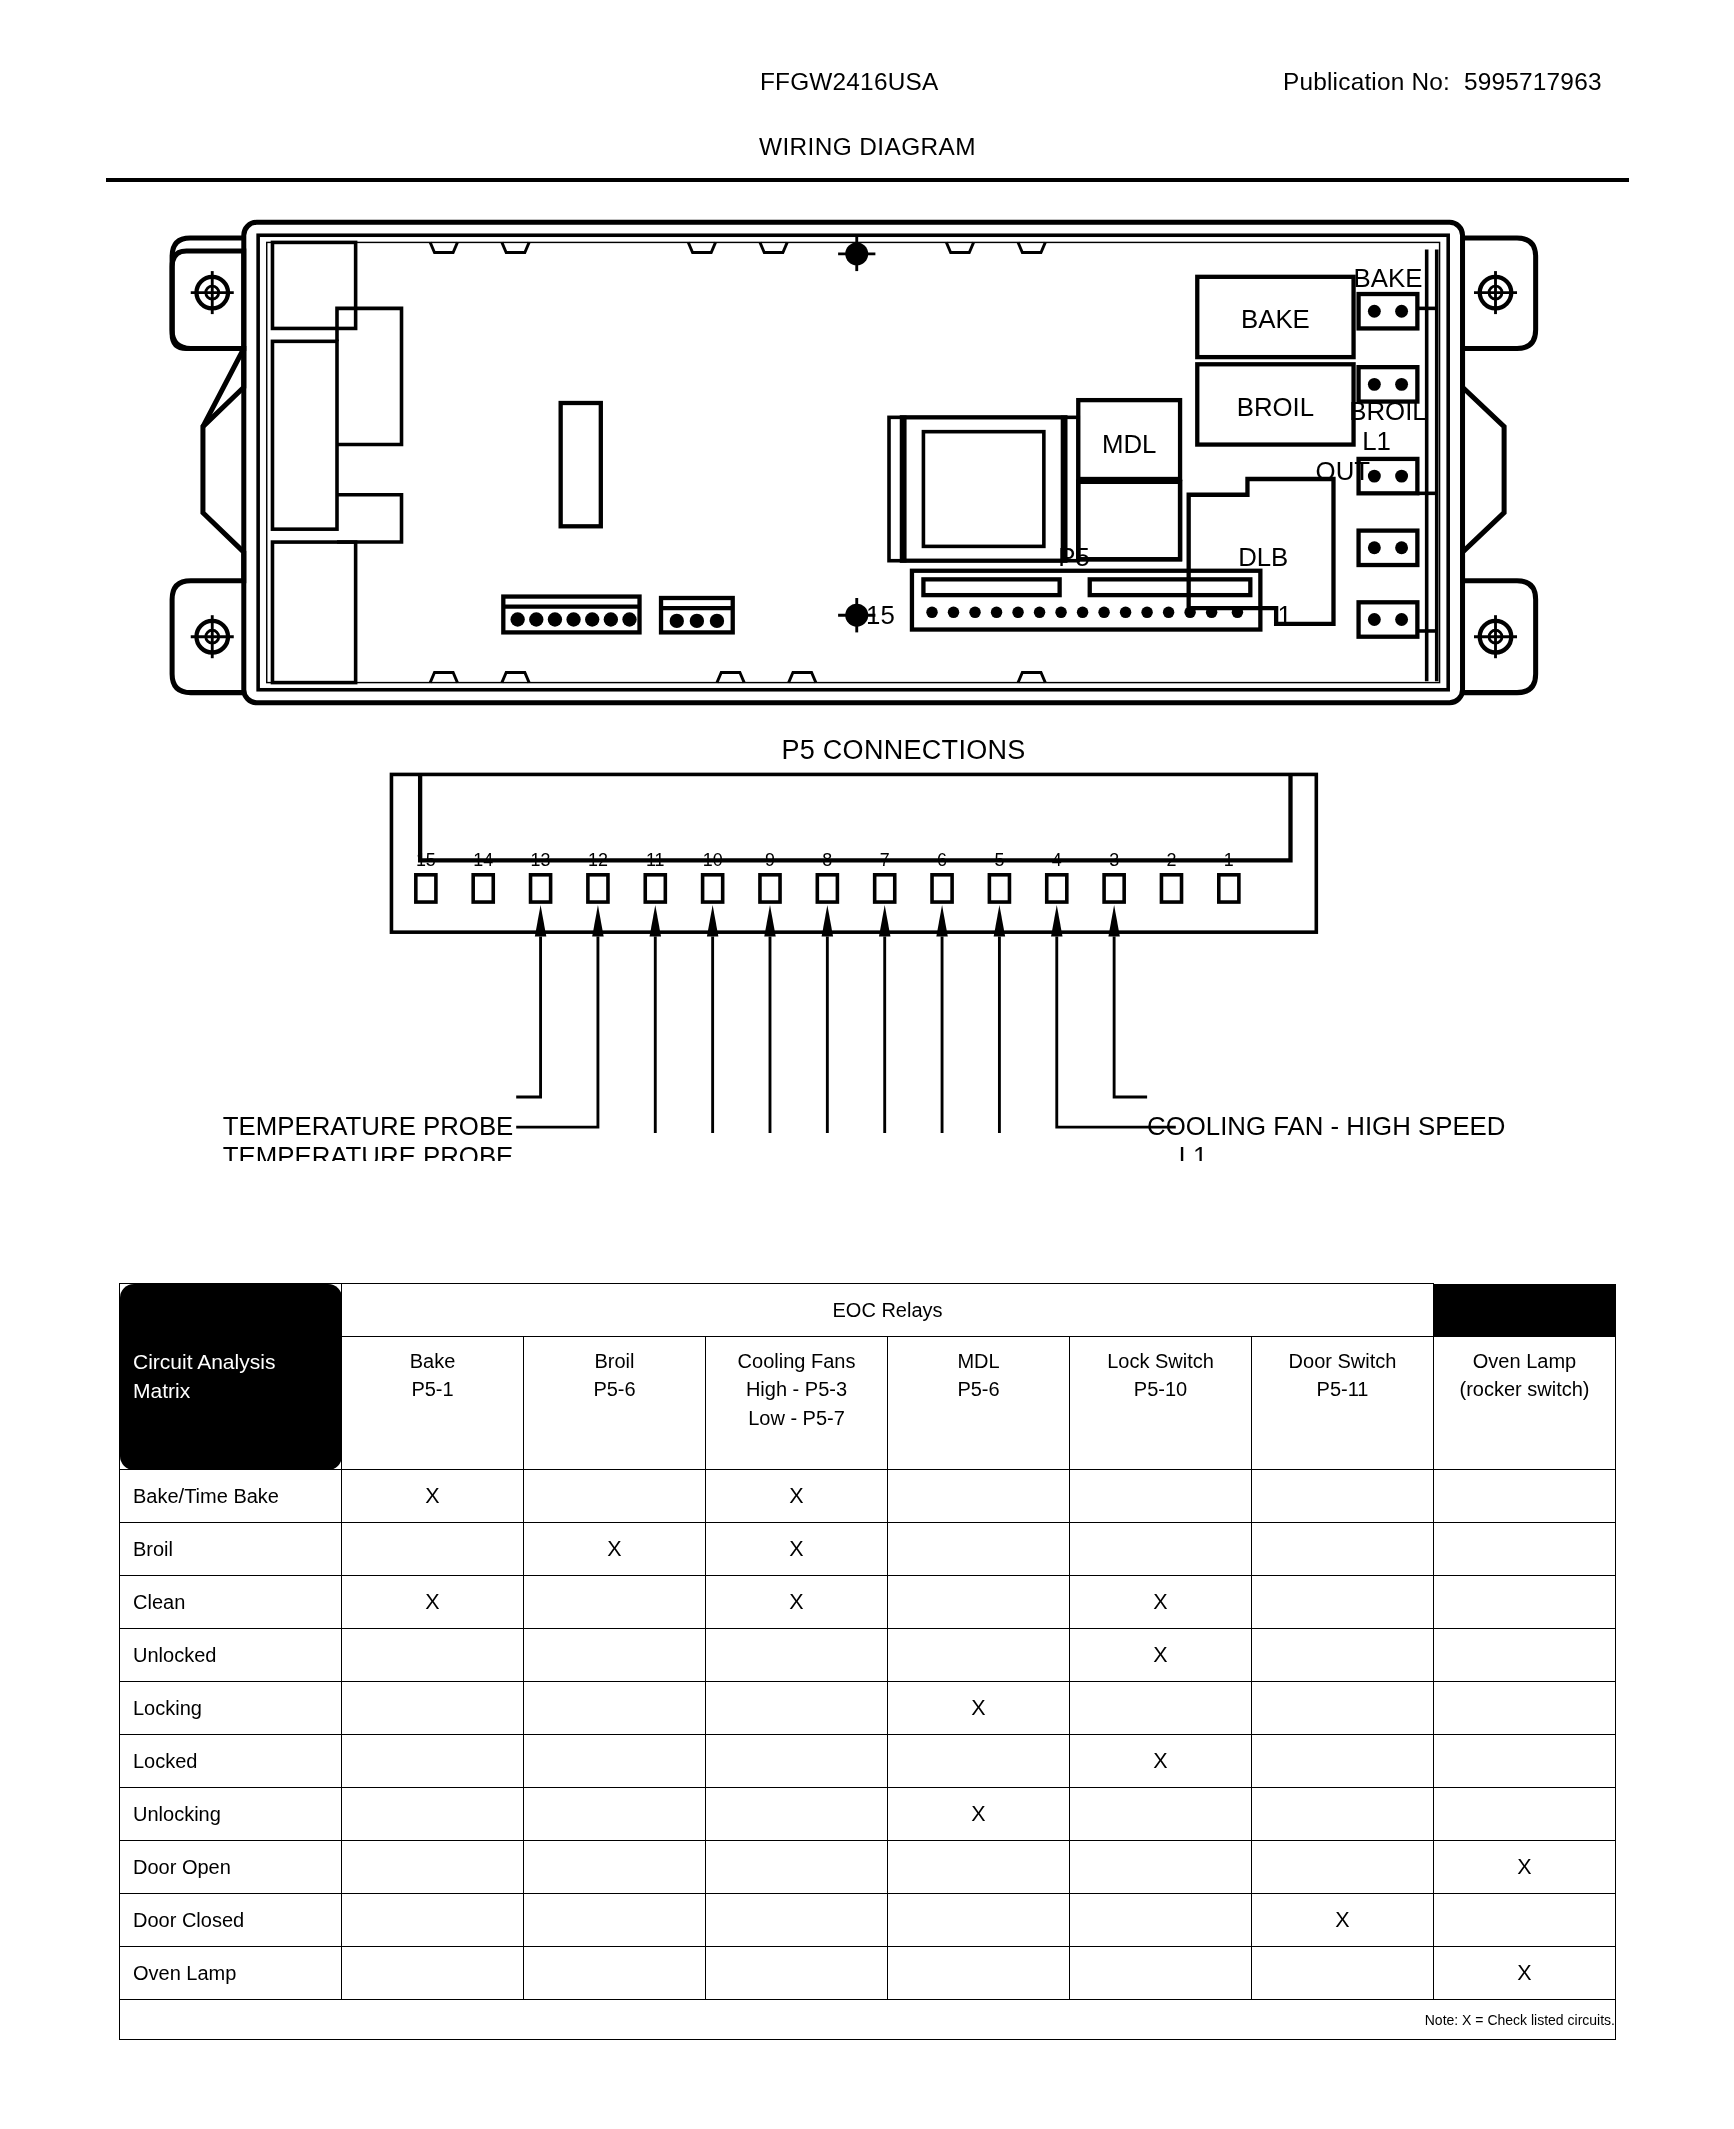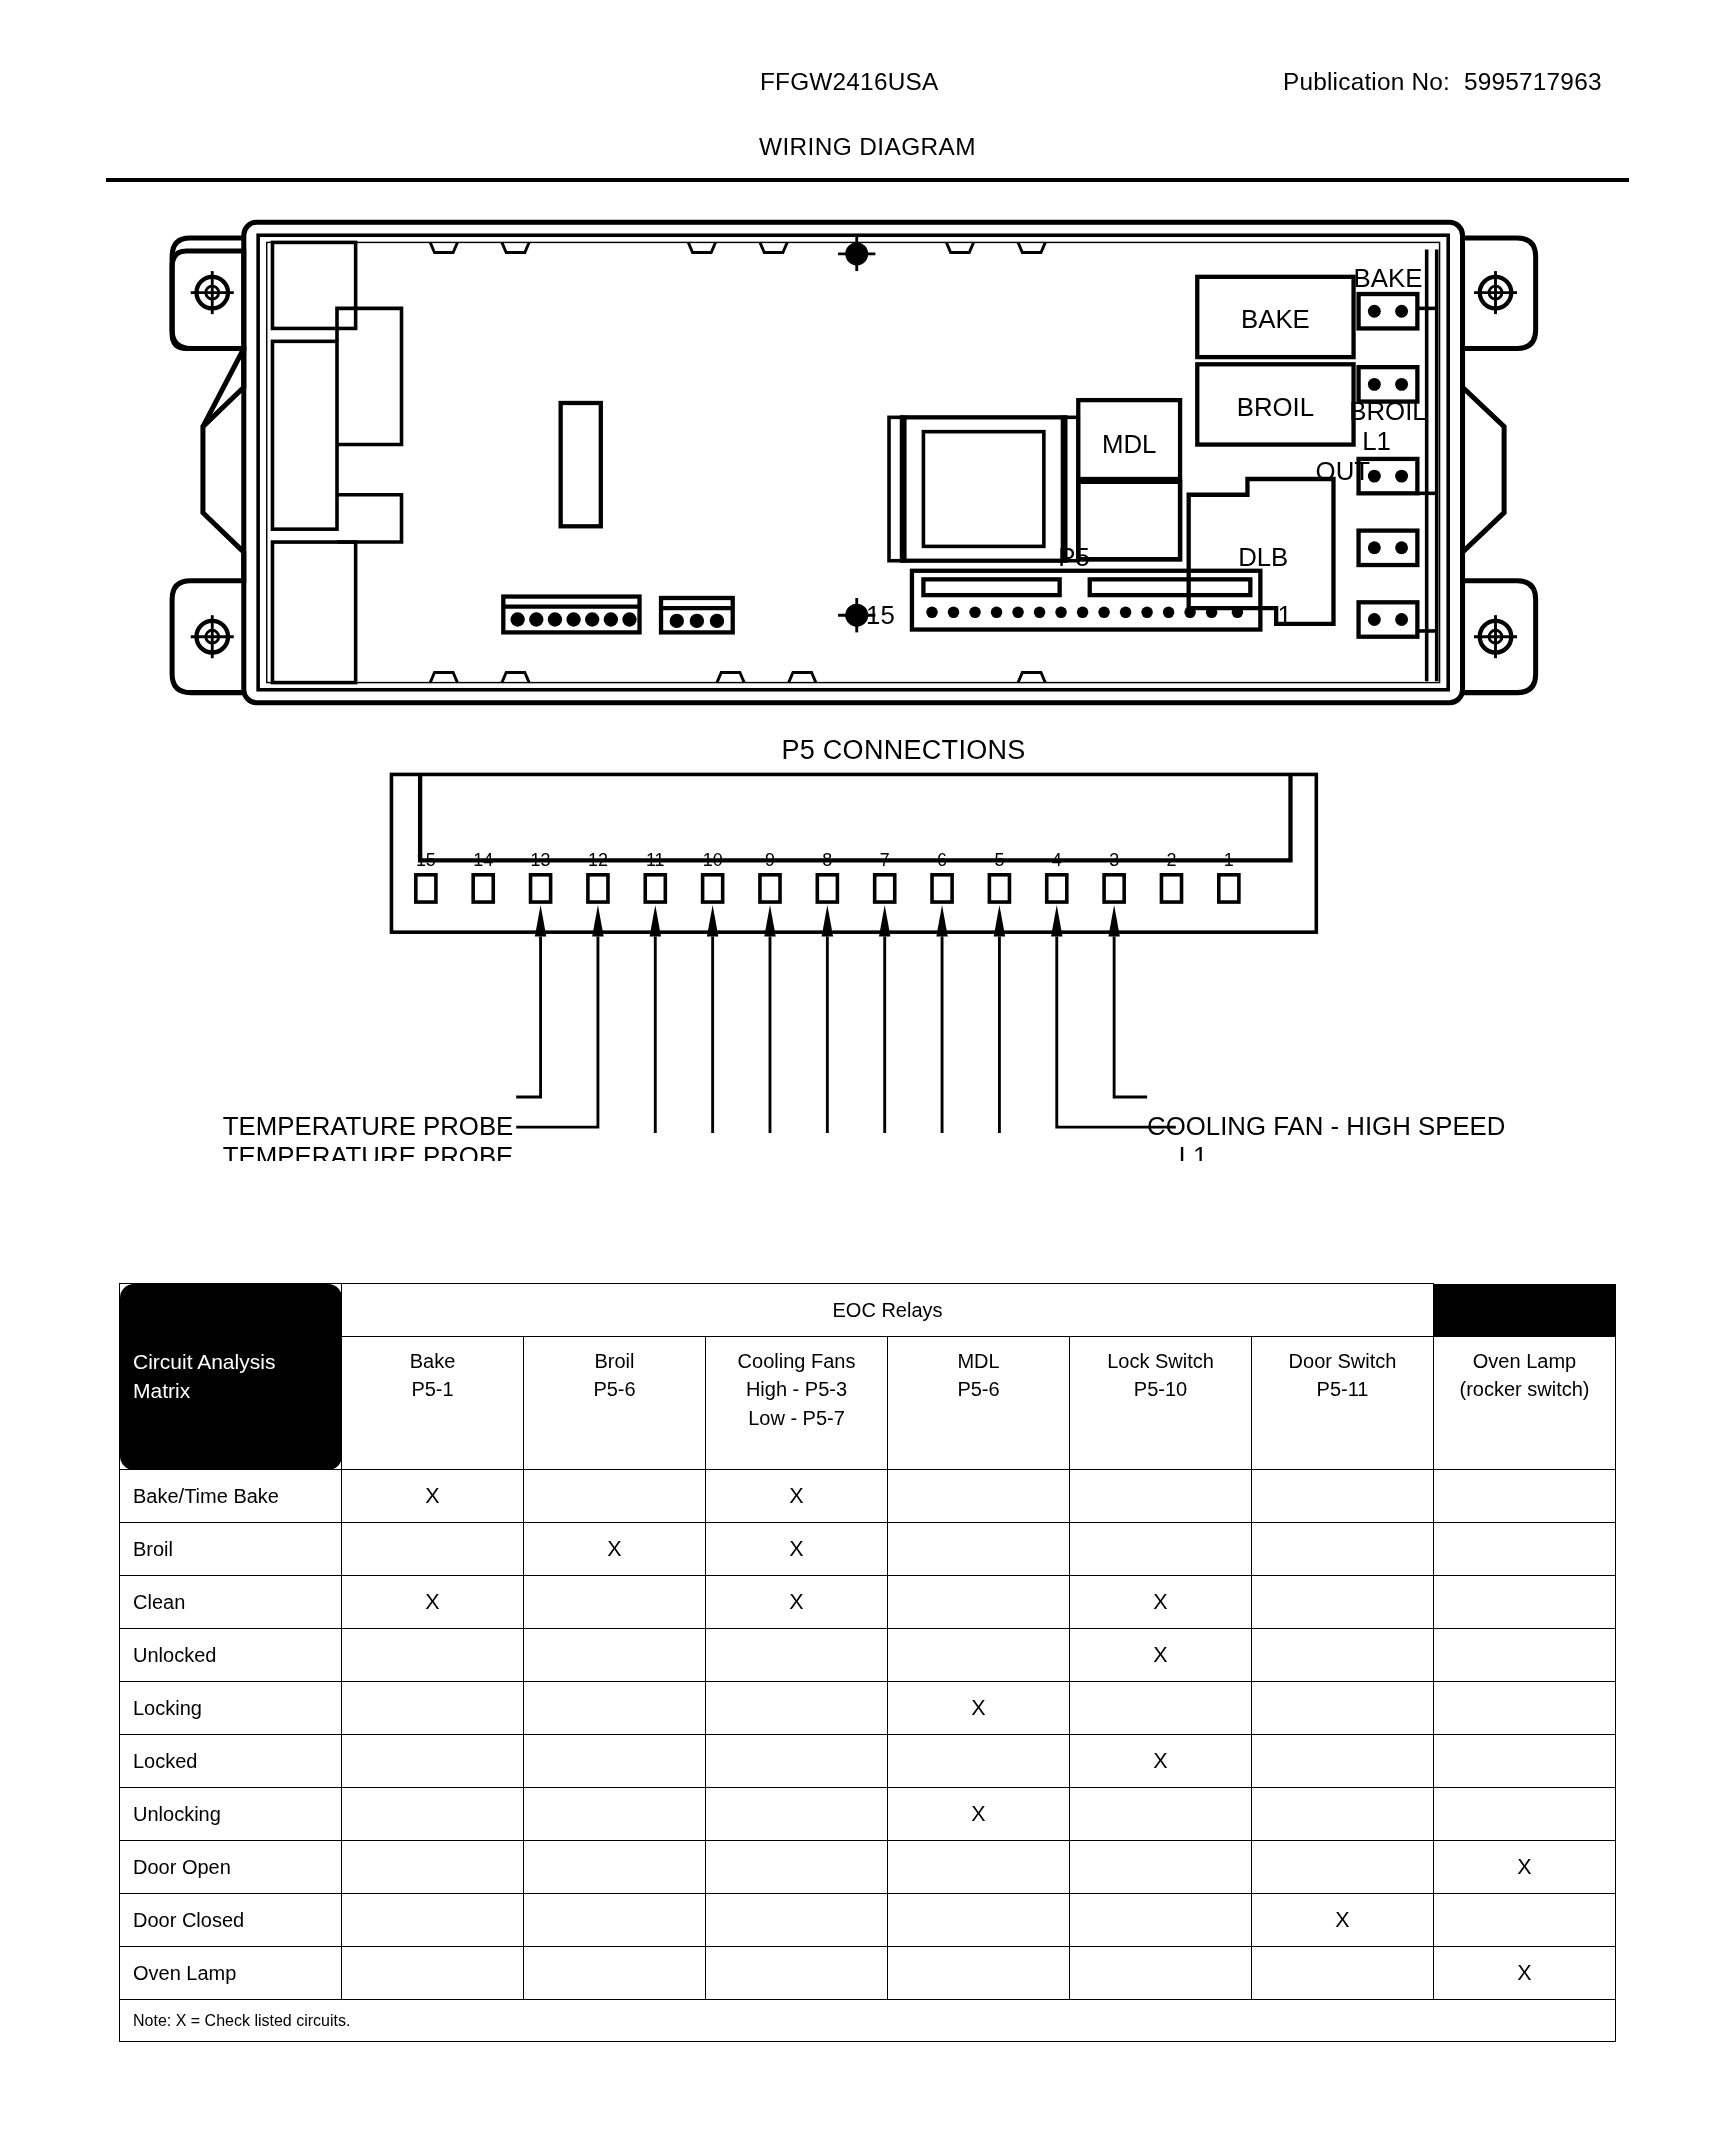--- a/index.html
+++ b/index.html
@@ -118,9 +118,9 @@
     font-size: 21.5px;
   }
   .note-cell {
-    text-align: left;
+    text-align: right;
     padding: 11.5px 0 11.5px 13px !important;
-    font-size: 16px;
+    font-size: 14px;
   }
 </style>
 </head>

